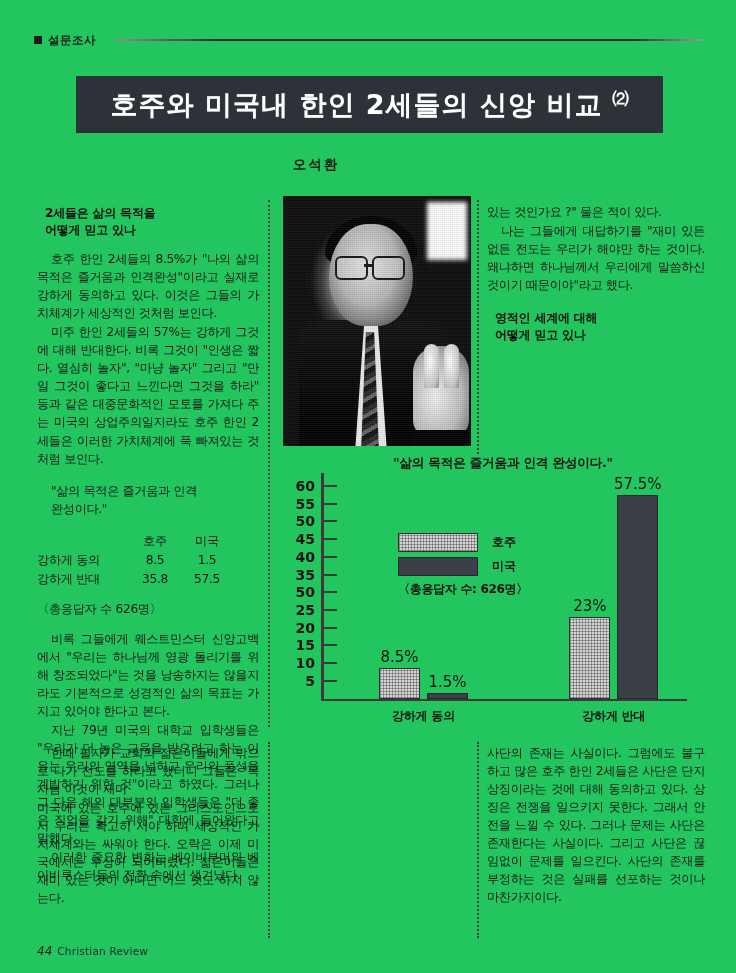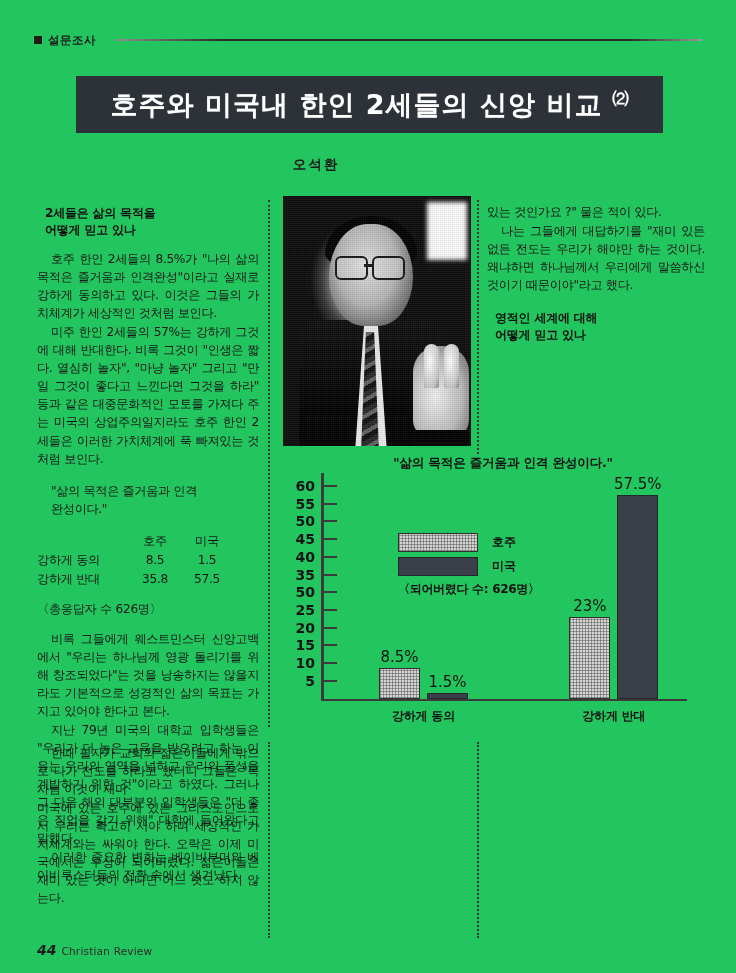--- a/index.html
+++ b/index.html
@@ -597,7 +597,7 @@
           <span class="legend-swatch us"></span>
           <span class="legend-label">미국</span>
         </div>
-        <div id="legend-note">〈되어버렸다 수: 626명〉</div>
+        <div id="legend-note">〈총응답자 수: 626명〉</div>
       </div>
     </div>
   </div>

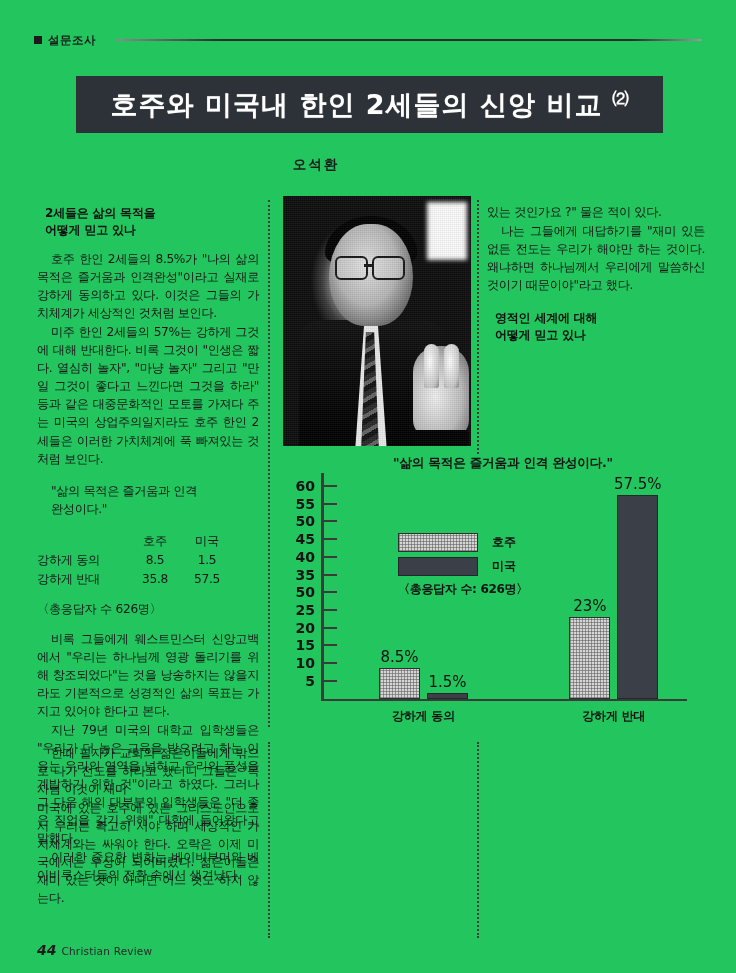--- a/index.html
+++ b/index.html
@@ -607,6 +607,9 @@
     <p class="para noindent">미국에 있든 호주에 있든 그리스도인으로서 우리는 확고히 서야 하며 세상적인 가치체계와는 싸워야 한다. 오락은 이제 미국에서는 우상이 되어버렸다. 젊은이들은 재미 있는 것이 아니면 어느 것도 하지 않는다.</p>
   </div>
   <div class="botcol" id="botcol-2"></div>
+  <div class="botcol" id="botcol-3">
+    <p class="para noindent">사단의 존재는 사실이다. 그럼에도 불구하고 많은 호주 한인 2세들은 사단은 단지 상징이라는 것에 대해 동의하고 있다. 상징은 전쟁을 일으키지 못한다. 그래서 안전을 느낄 수 있다. 그러나 문제는 사단은 존재한다는 사실이다. 그리고 사단은 끊임없이 문제를 일으킨다. 사단의 존재를 부정하는 것은 실패를 선포하는 것이나 마찬가지이다.</p>
+  </div>
 
   <div id="footer">
     <span id="footer-pageno">44</span>

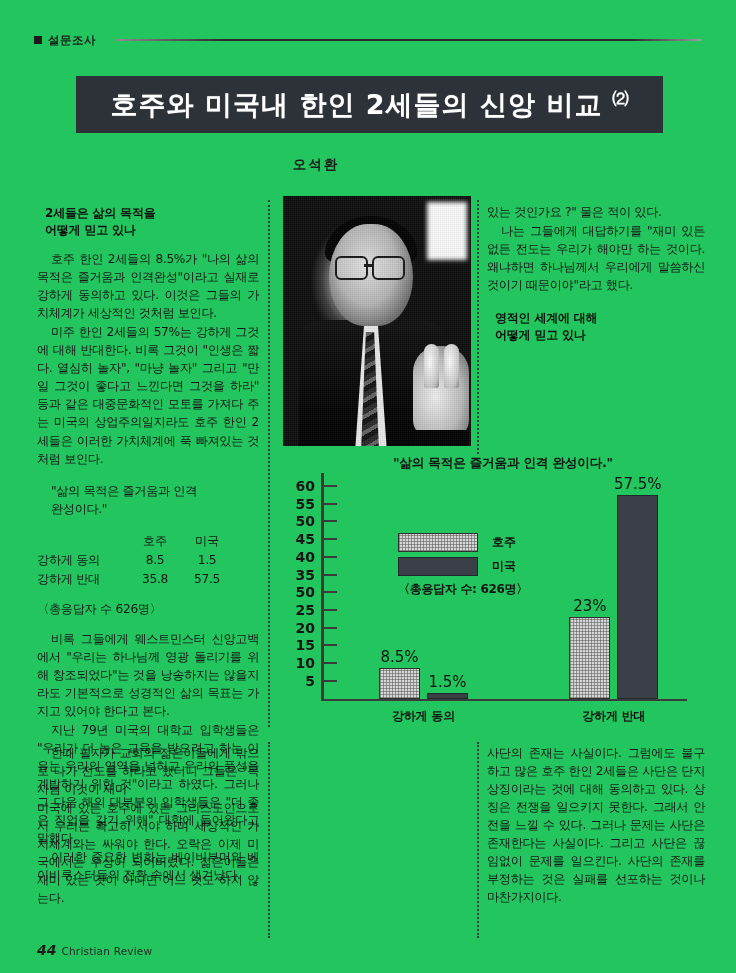--- a/index.html
+++ b/index.html
@@ -421,8 +421,8 @@
     gap: 5px;
   }
   #footer-pageno {
-    font-size: 14px;
-    font-weight: 700;
+    font-size: 12px;
+    font-weight: 400;
     font-style: italic;
     color: #1b1b1b;
   }

